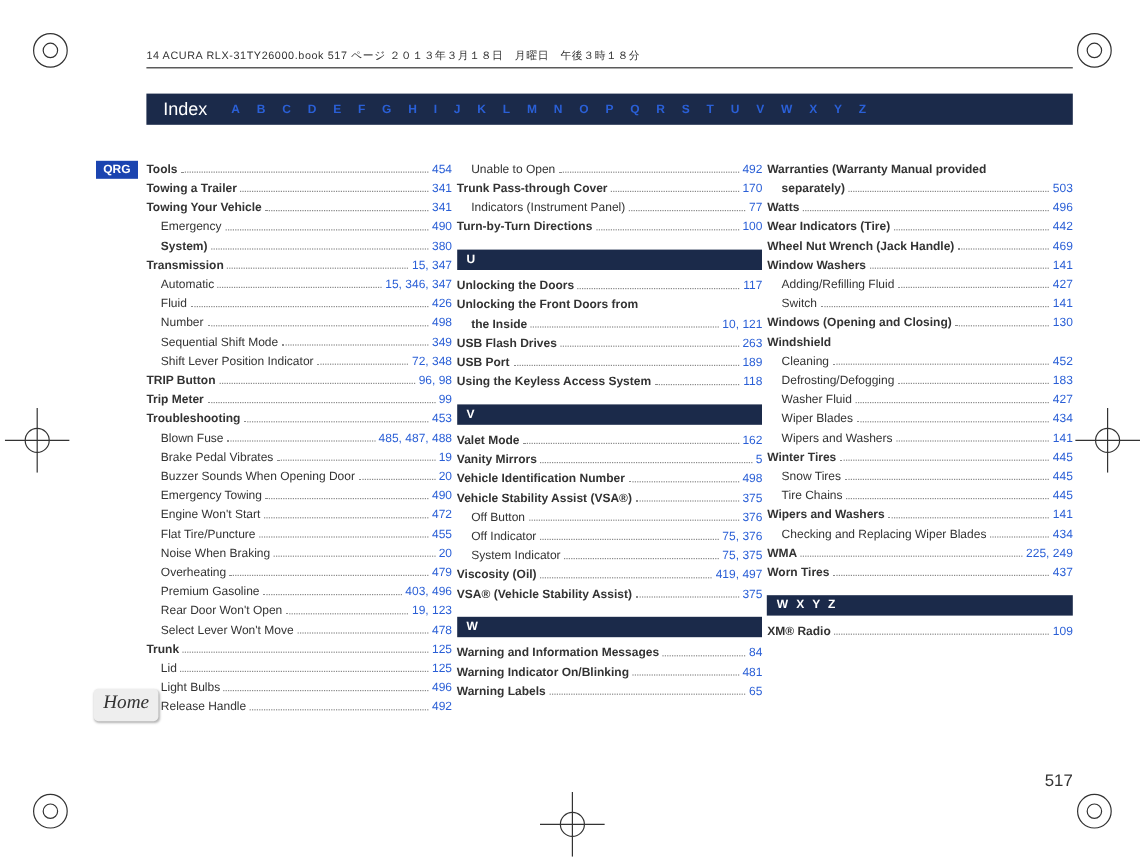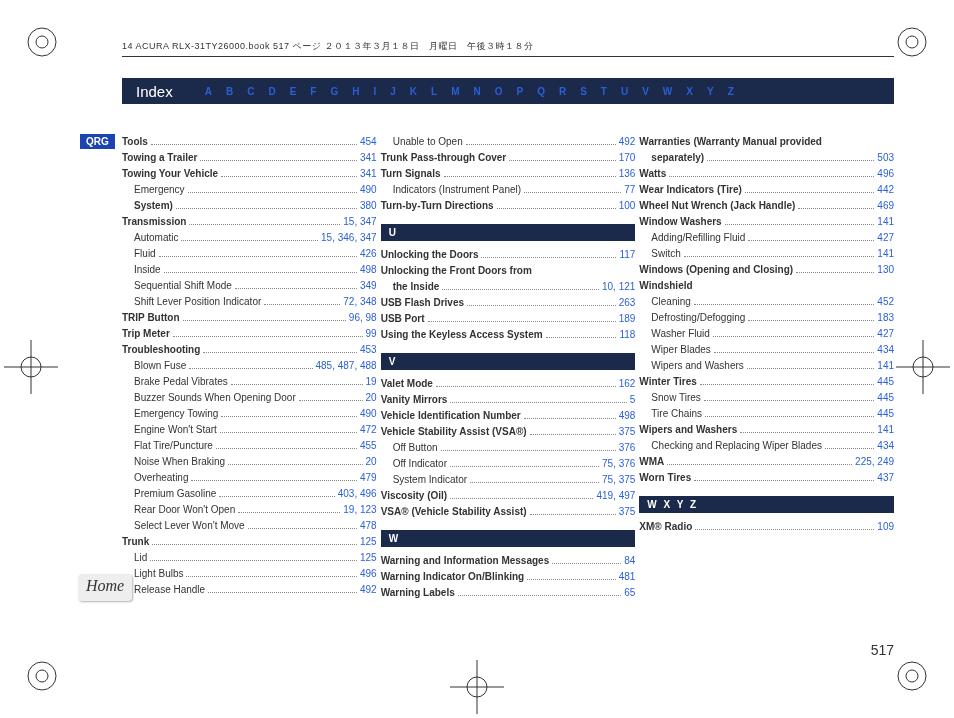--- a/index.html
+++ b/index.html
@@ -54,7 +54,7 @@
   .index-title {
     font-size: 15px;
     font-weight: normal;
-    margin-right: 20px;
+    margin-right: 8px;
   }
   .index-letters {
     display: flex;

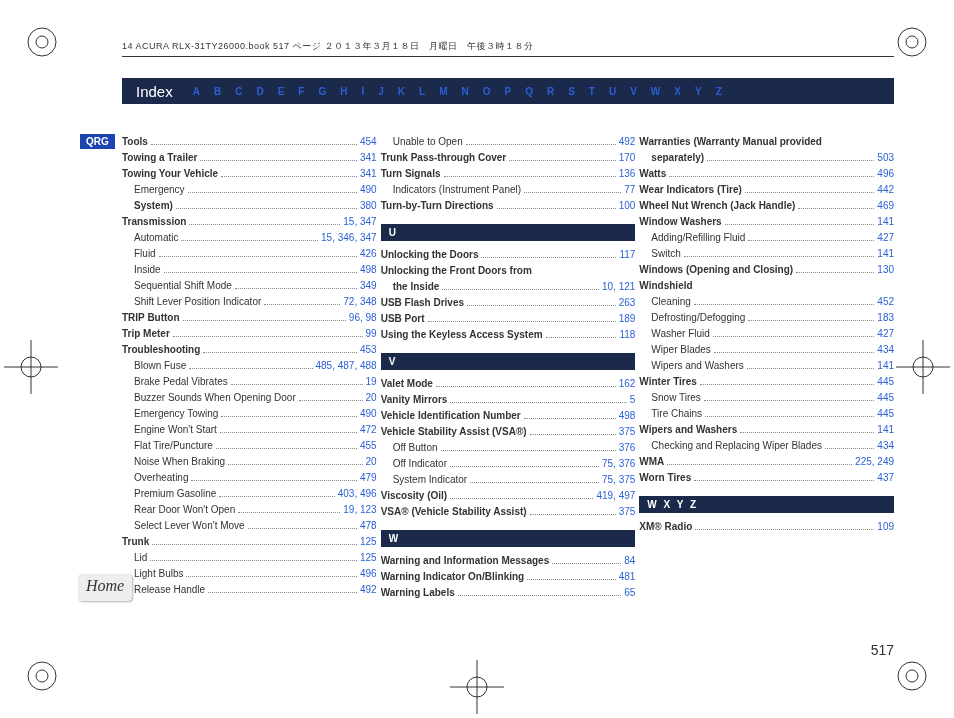--- a/index.html
+++ b/index.html
@@ -371,11 +371,6 @@
           <span class="dots"></span>
           <span class="pages">170</span>
         </div>
-        <div class="row bold">
-          <span class="label">Turn Signals</span>
-          <span class="dots"></span>
-          <span class="pages">136</span>
-        </div>
         <div class="row sub">
           <span class="label">Indicators (Instrument Panel)</span>
           <span class="dots"></span>

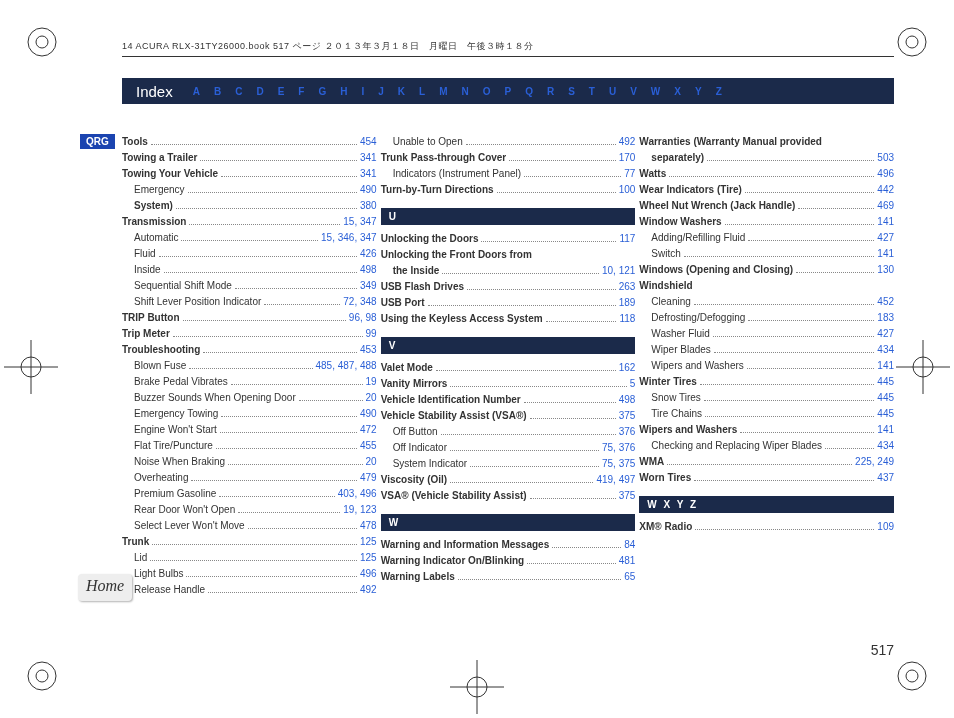--- a/index.html
+++ b/index.html
@@ -254,7 +254,7 @@
         <span class="pages">426</span>
       </div>
       <div class="row sub">
-        <span class="label">Inside</span>
+        <span class="label">Number</span>
         <span class="dots"></span>
         <span class="pages">498</span>
       </div>

